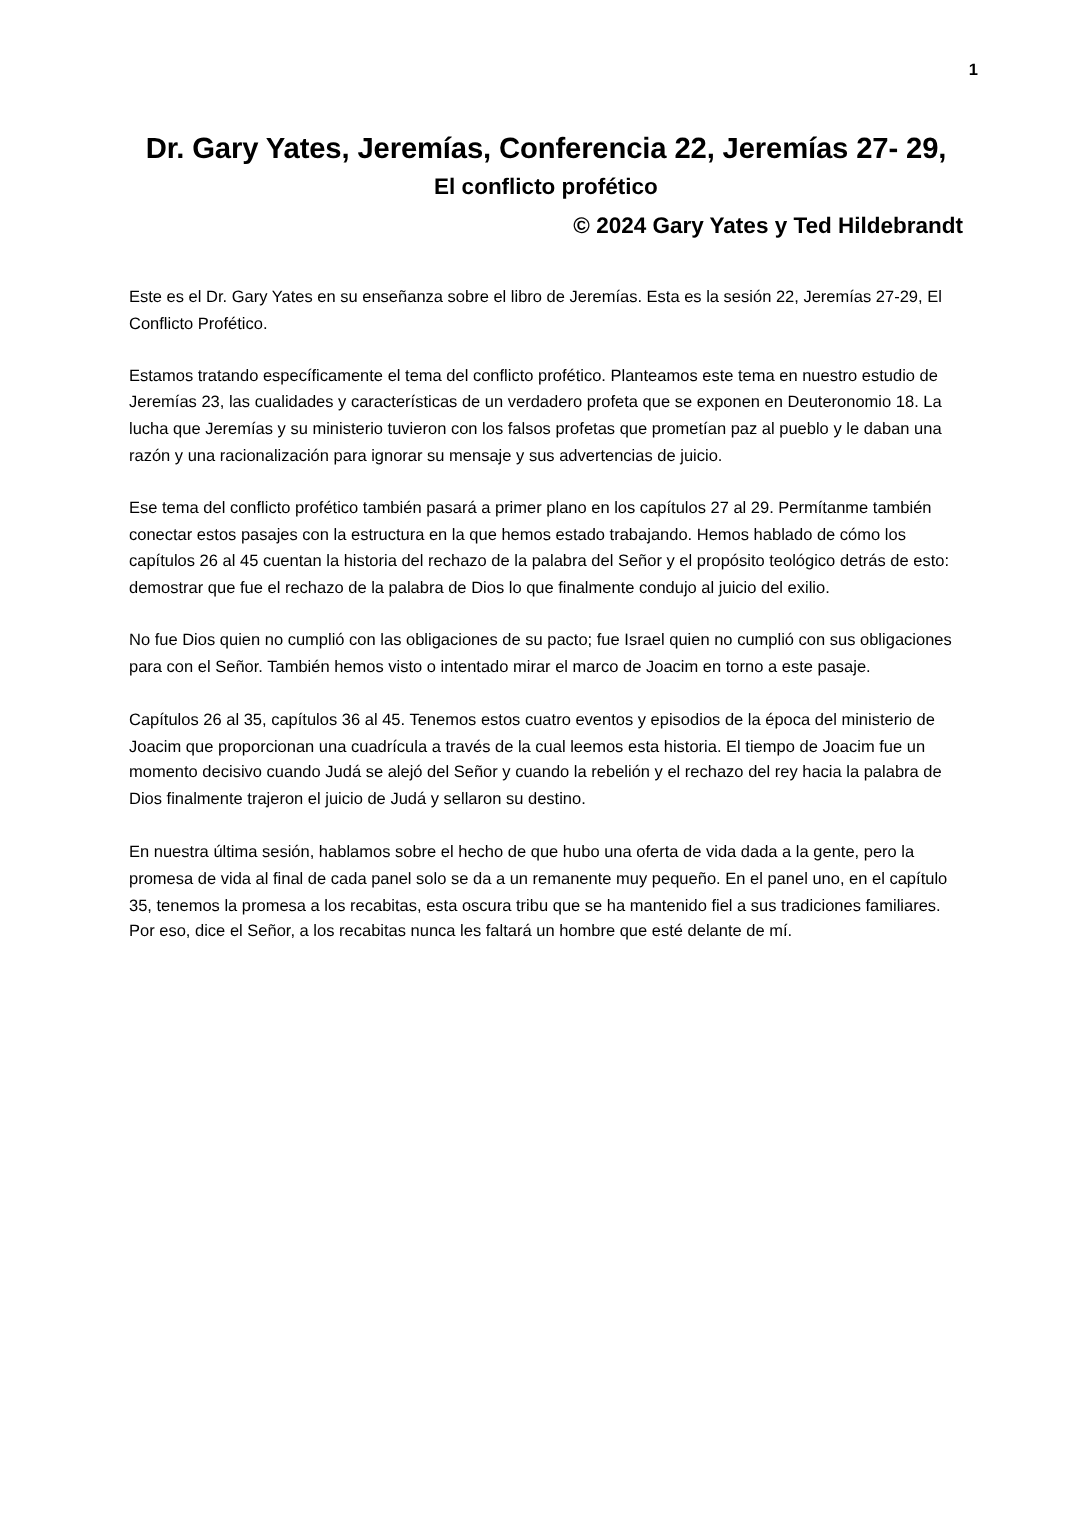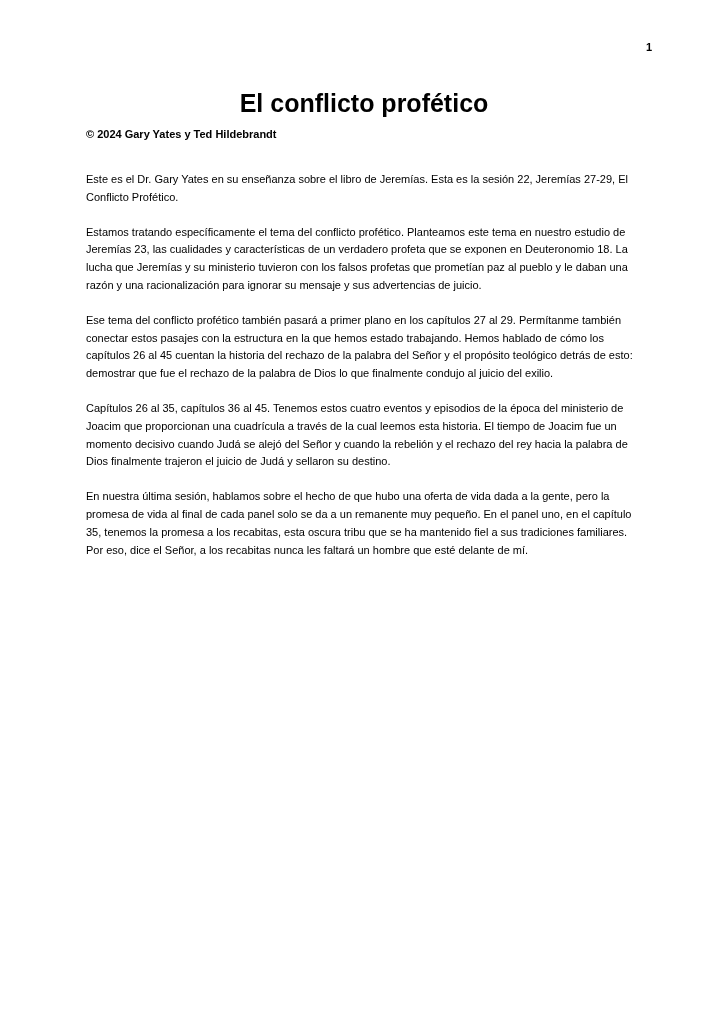--- a/index.html
+++ b/index.html
@@ -77,6 +77,10 @@
 
   <div class="content">
 
+    <h1 class="doc-title">
+      <span>Dr. Gary Yates, Jeremías, Conferencia 22, Jeremías 27-</span>
+      <span>29,</span>
+    </h1>
 
     <div class="doc-subtitle">El conflicto profético</div>
 

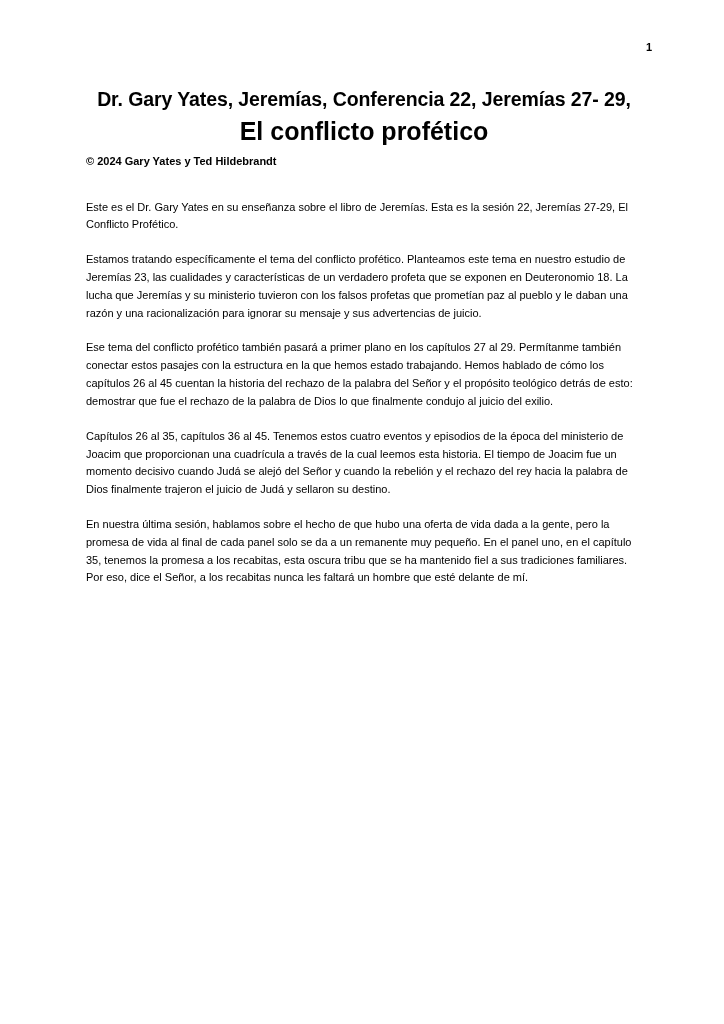--- a/index.html
+++ b/index.html
@@ -42,7 +42,7 @@
     letter-spacing: -0.1px;
   }
   .doc-subtitle {
-    font-size: 25px;
+    font-size: 15px;
     font-weight: bold;
     text-align: center;
     line-height: 1.42;

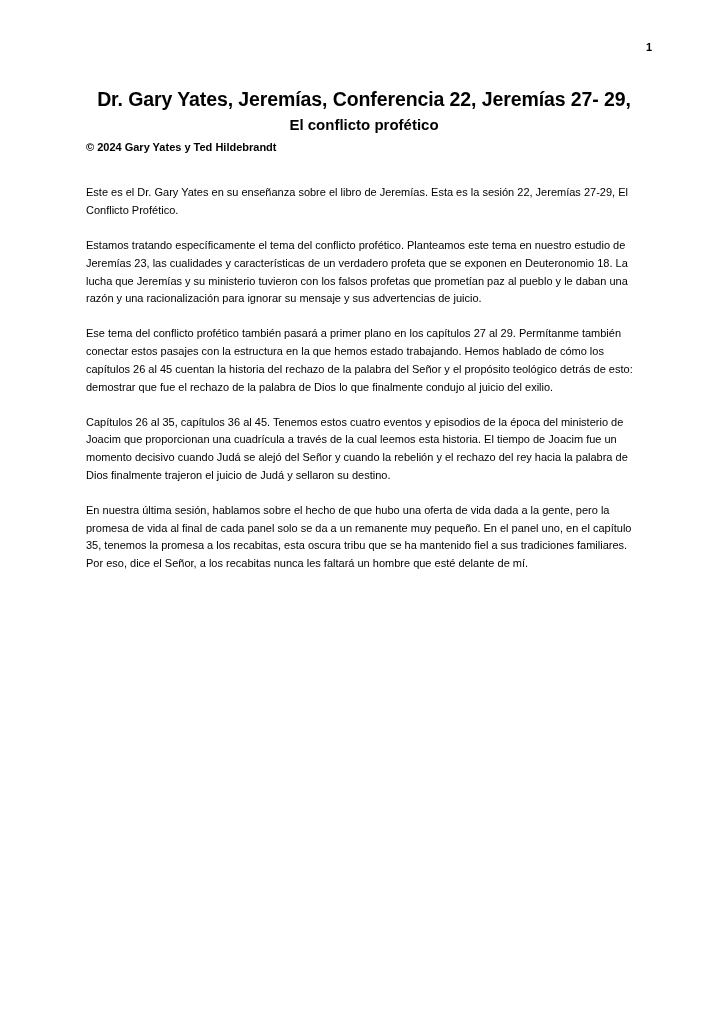--- a/index.html
+++ b/index.html
@@ -49,9 +49,9 @@
     margin: 0;
   }
   .copyright {
-    font-size: 11px;
+    font-size: 15px;
     font-weight: bold;
-    text-align: left;
+    text-align: right;
     margin: 5px 0 0 0;
     line-height: 1.4;
   }

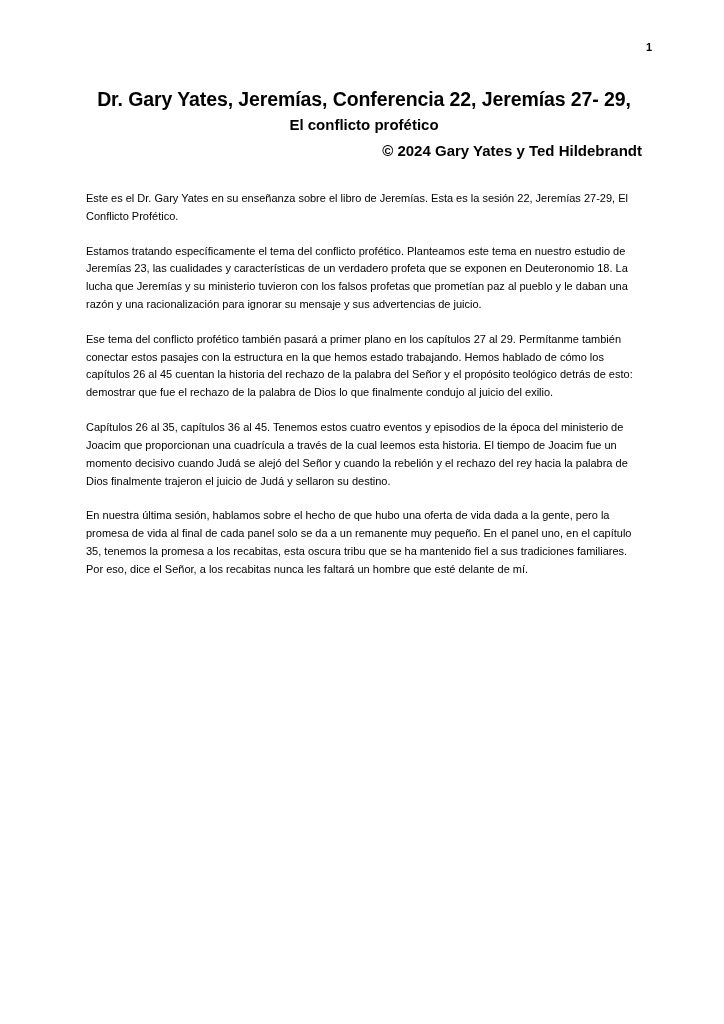--- a/index.html
+++ b/index.html
@@ -89,6 +89,7 @@
     <p class="body-block first-block">Este es el Dr. Gary Yates en su enseñanza sobre el libro de Jeremías. Esta es la sesión 22, Jeremías 27-29, El Conflicto Profético.</p>
     <p class="body-block">Estamos tratando específicamente el tema del conflicto profético. Planteamos este tema en nuestro estudio de Jeremías 23, las cualidades y características de un verdadero profeta que se exponen en Deuteronomio 18. La lucha que Jeremías y su ministerio tuvieron con los falsos profetas que prometían paz al pueblo y le daban una razón y una racionalización para ignorar su mensaje y sus advertencias de juicio.</p>
     <p class="body-block">Ese tema del conflicto profético también pasará a primer plano en los capítulos 27 al 29. Permítanme también conectar estos pasajes con la estructura en la que hemos estado trabajando. Hemos hablado de cómo los capítulos 26 al 45 cuentan la historia del rechazo de la palabra del Señor y el propósito teológico detrás de esto: demostrar que fue el rechazo de la palabra de Dios lo que finalmente condujo al juicio del exilio.</p>
+    <p class="body-block">No fue Dios quien no cumplió con las obligaciones de su pacto; fue Israel quien no cumplió con sus obligaciones para con el Señor. También hemos visto o intentado mirar el marco de Joacim en torno a este pasaje.</p>
     <p class="body-block">Capítulos 26 al 35, capítulos 36 al 45. Tenemos estos cuatro eventos y episodios de la época del ministerio de Joacim que proporcionan una cuadrícula a través de la cual leemos esta historia. El tiempo de Joacim fue un momento decisivo cuando Judá se alejó del Señor y cuando la rebelión y el rechazo del rey hacia la palabra de Dios finalmente trajeron el juicio de Judá y sellaron su destino.</p>
     <p class="body-block">En nuestra última sesión, hablamos sobre el hecho de que hubo una oferta de vida dada a la gente, pero la promesa de vida al final de cada panel solo se da a un remanente muy pequeño. En el panel uno, en el capítulo 35, tenemos la promesa a los recabitas, esta oscura tribu que se ha mantenido fiel a sus tradiciones familiares. Por eso, dice el Señor, a los recabitas nunca les faltará un hombre que esté delante de mí.</p>
 

